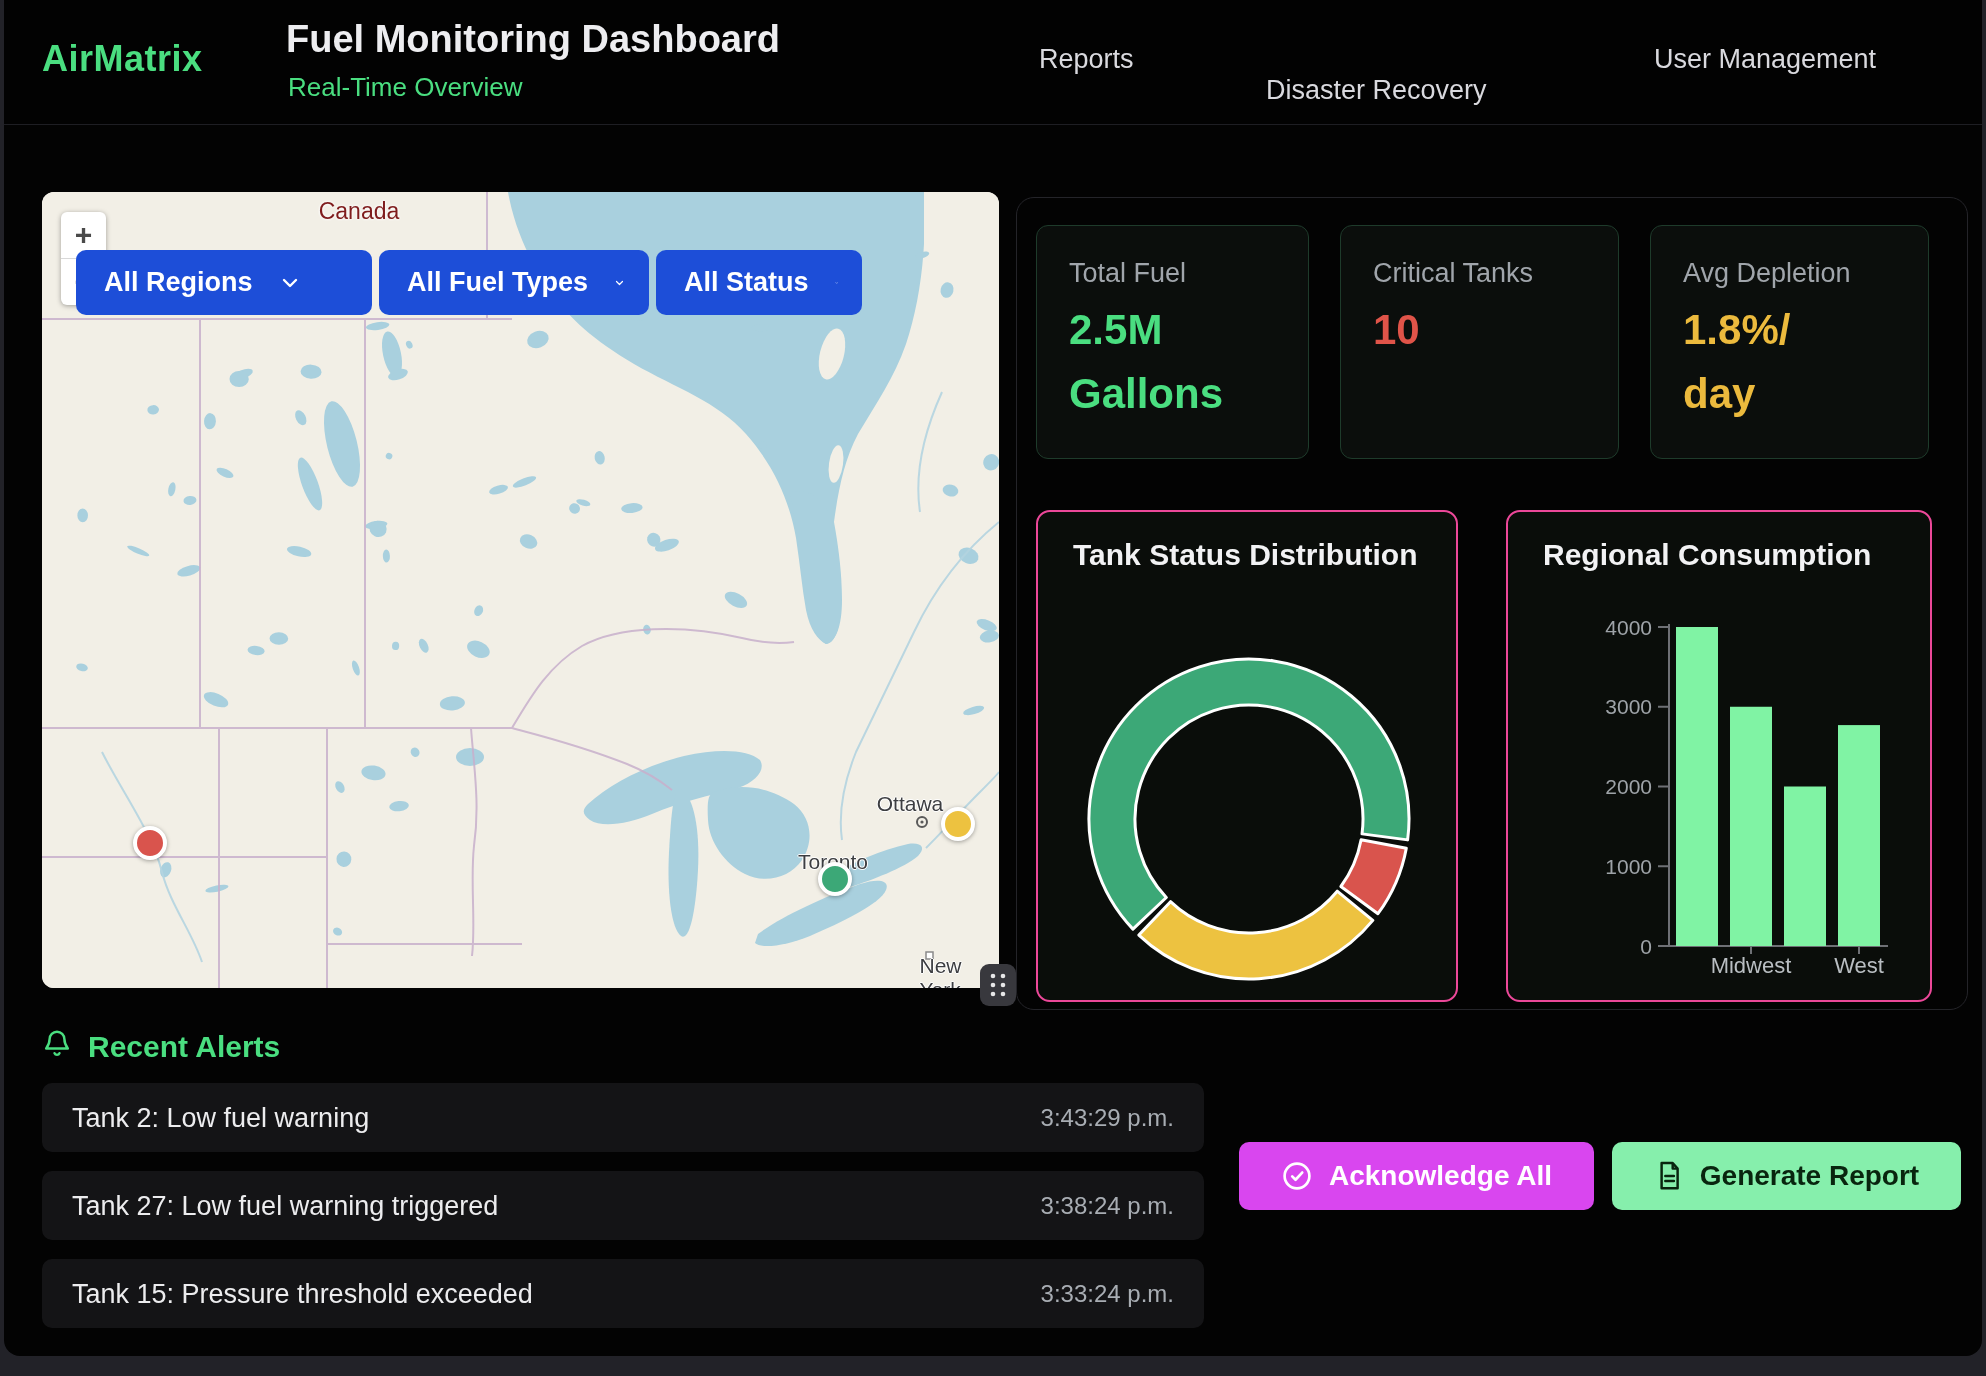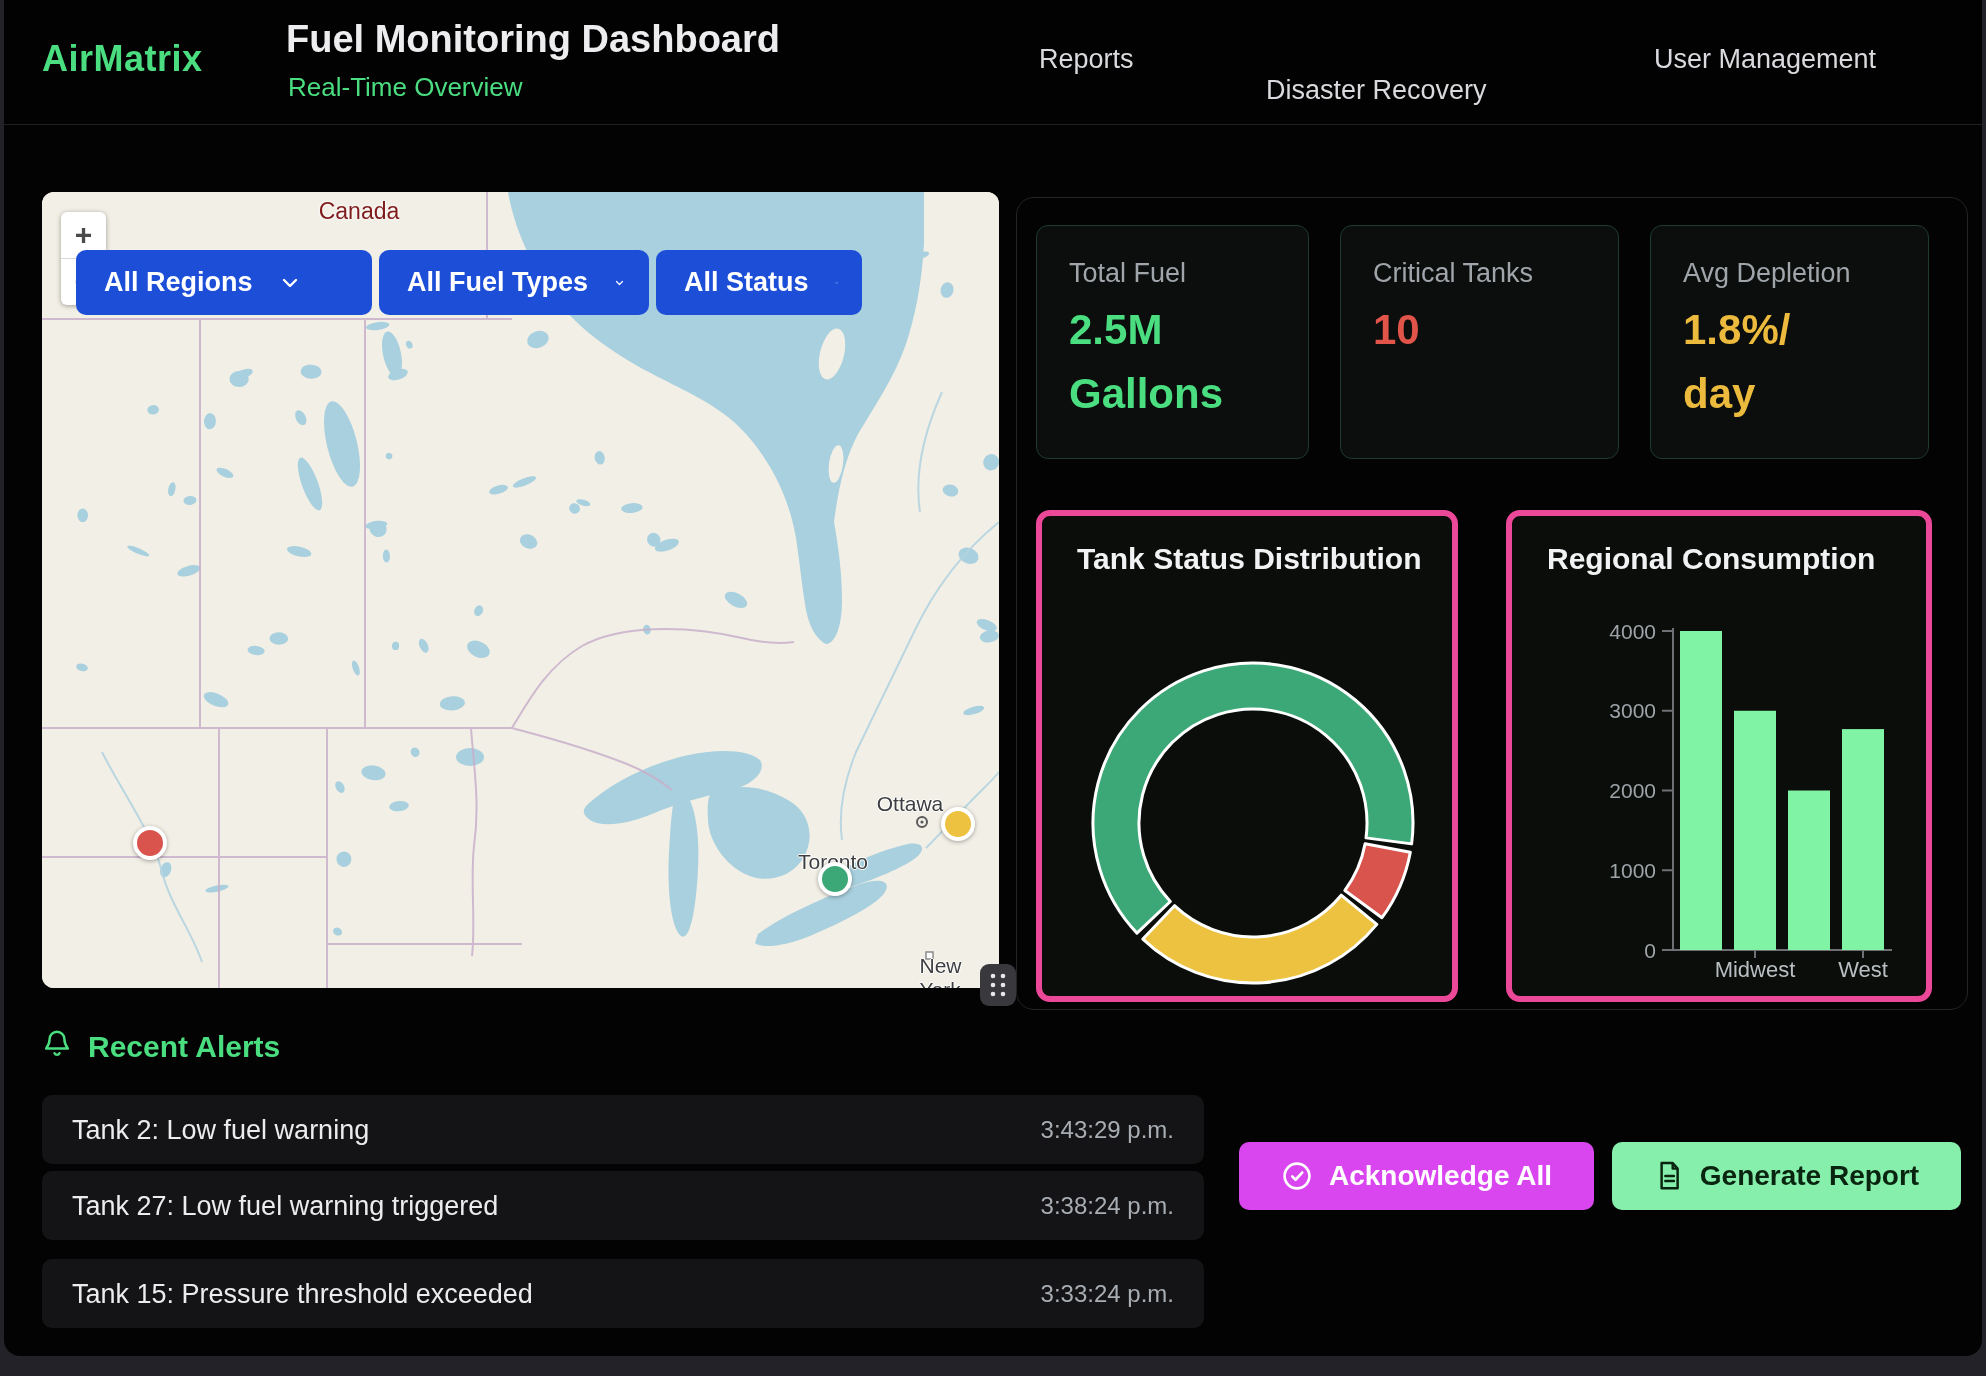--- a/index.html
+++ b/index.html
@@ -45,7 +45,7 @@
   .card .clabel{position:absolute;left:32px;top:32px;font-size:27px;font-weight:500;color:#a0a5ab;}
   .card .cvalue{position:absolute;left:32px;top:72px;font-size:42px;font-weight:bold;line-height:64px;white-space:pre-line;}
   .v-green{color:#4ade80;} .v-red{color:#e05449;} .v-amber{color:#ecba3d;}
-  .panel{position:absolute;top:510px;height:492px;background:#0a0d0a;border:6px solid #ec4899;border-radius:14px;box-sizing:border-box;}
+  .panel{position:absolute;top:510px;height:492px;background:#0a0d0a;border:2px solid #ec4899;border-radius:14px;box-sizing:border-box;}
   .panel1{left:1032px;width:422px;} .panel2{left:1502px;width:426px;}
   .panel .ptitle{position:absolute;left:35px;top:26px;font-size:30px;font-weight:bold;color:#f2f2f4;z-index:2;}
   .panel svg.chart{position:absolute;left:0;top:0;}

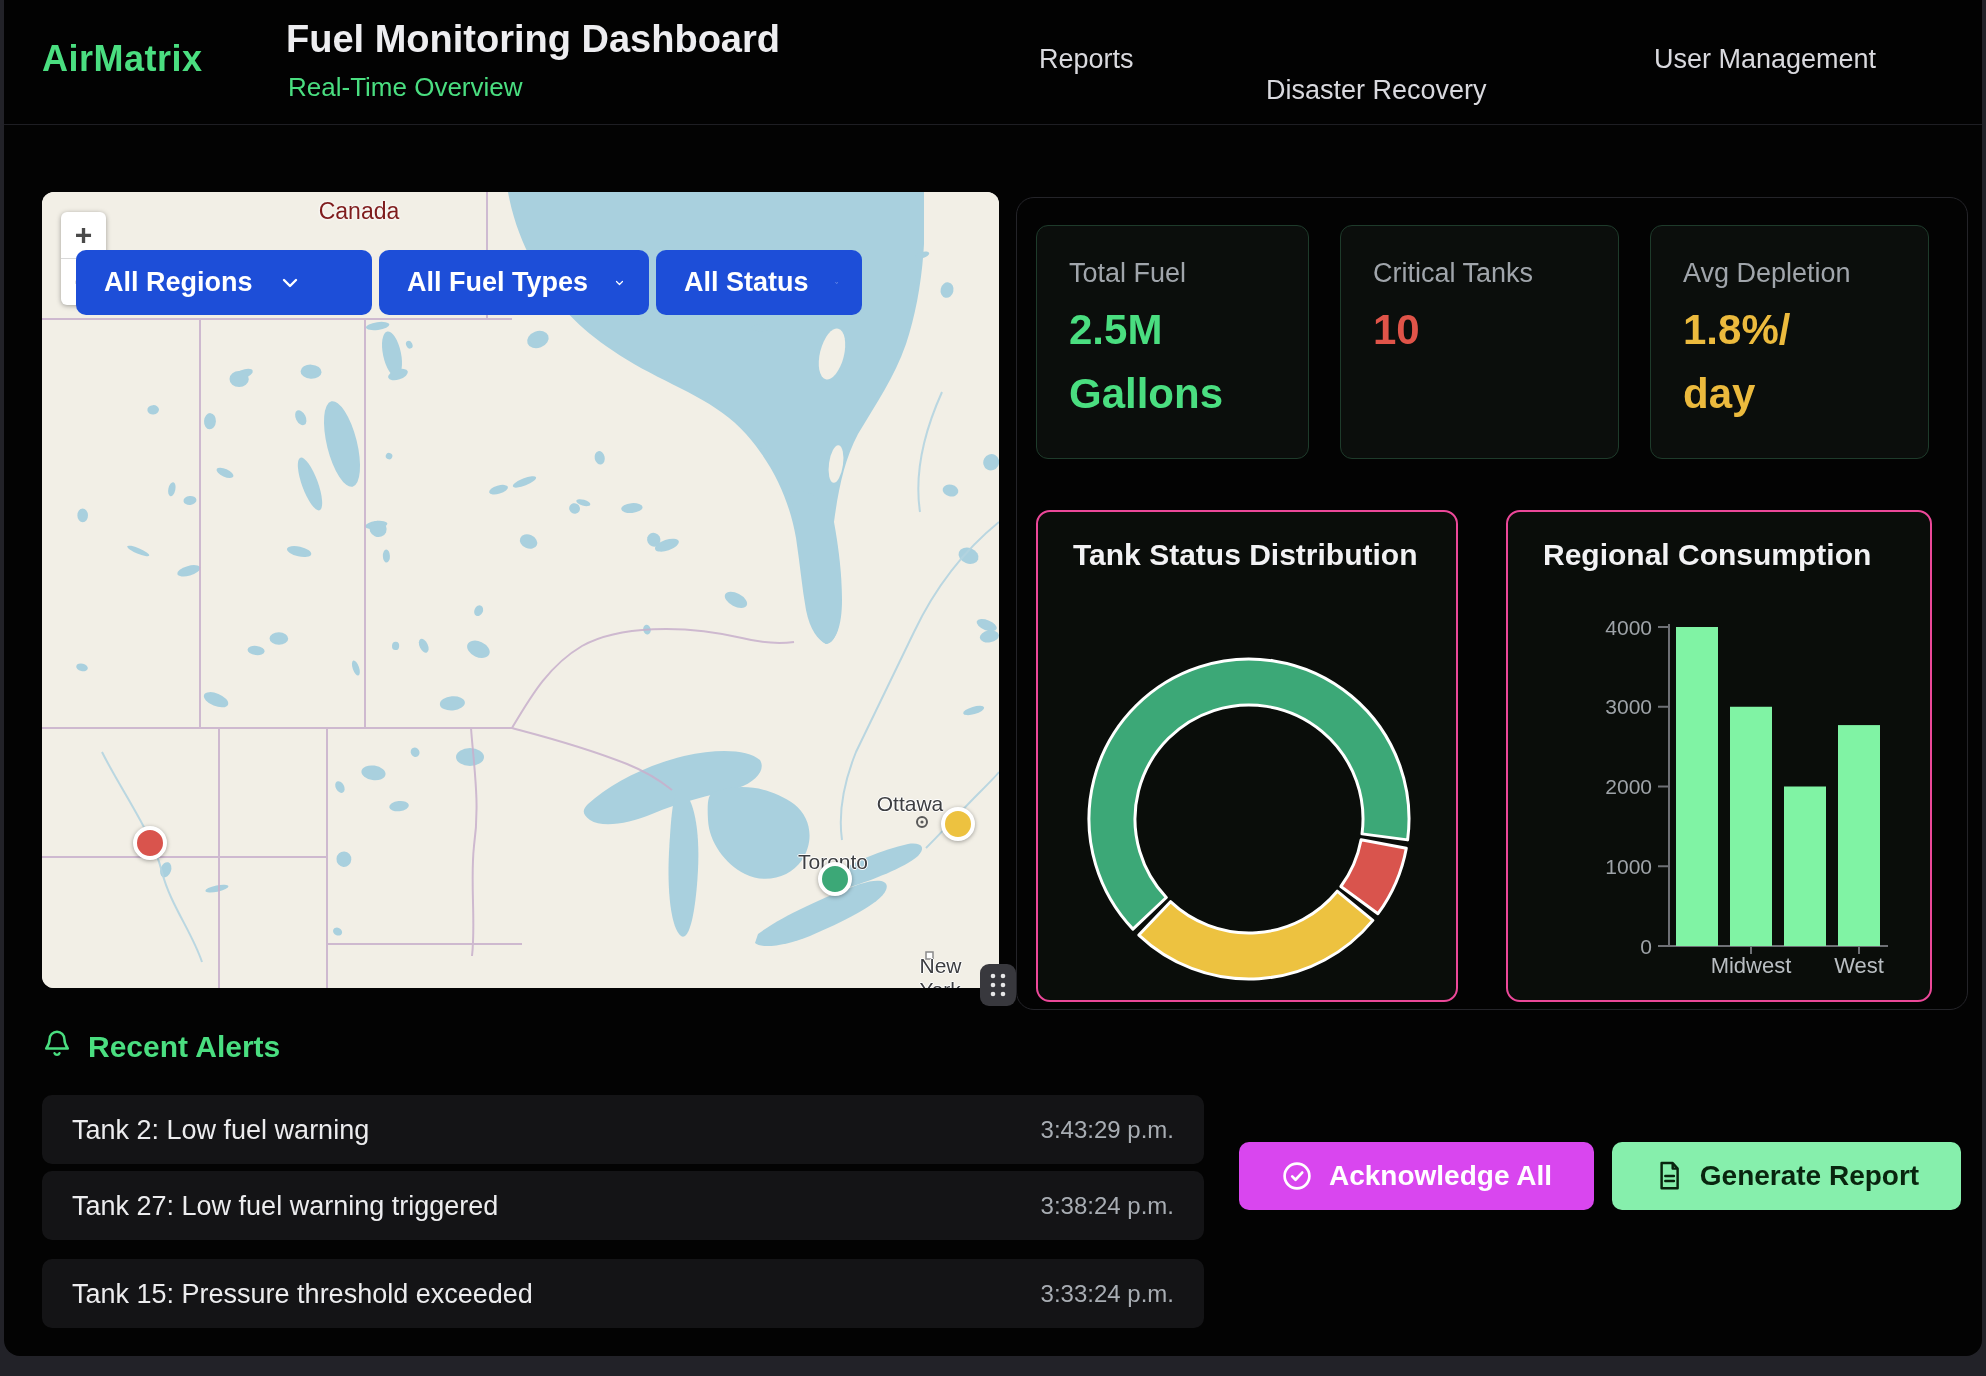--- a/index.html
+++ b/index.html
@@ -55,7 +55,7 @@
   .alert-row{position:absolute;left:38px;width:1162px;height:69px;background:#141416;border-radius:10px;}
   .alert-row .amsg{position:absolute;left:30px;top:50%;transform:translateY(-50%);font-size:27px;color:#ececee;}
   .alert-row .atime{position:absolute;right:30px;top:50%;transform:translateY(-50%);font-size:24px;color:#a8adb3;}
-  .ar1{top:1083px;margin-top:12px;} .ar2{top:1171px;} .ar3{top:1259px;}
+  .ar1{top:1083px;} .ar2{top:1171px;} .ar3{top:1259px;}
   
   .btn{position:absolute;top:1142px;height:68px;border-radius:10px;display:flex;align-items:center;justify-content:center;
     gap:16px;cursor:pointer;border:none;}

